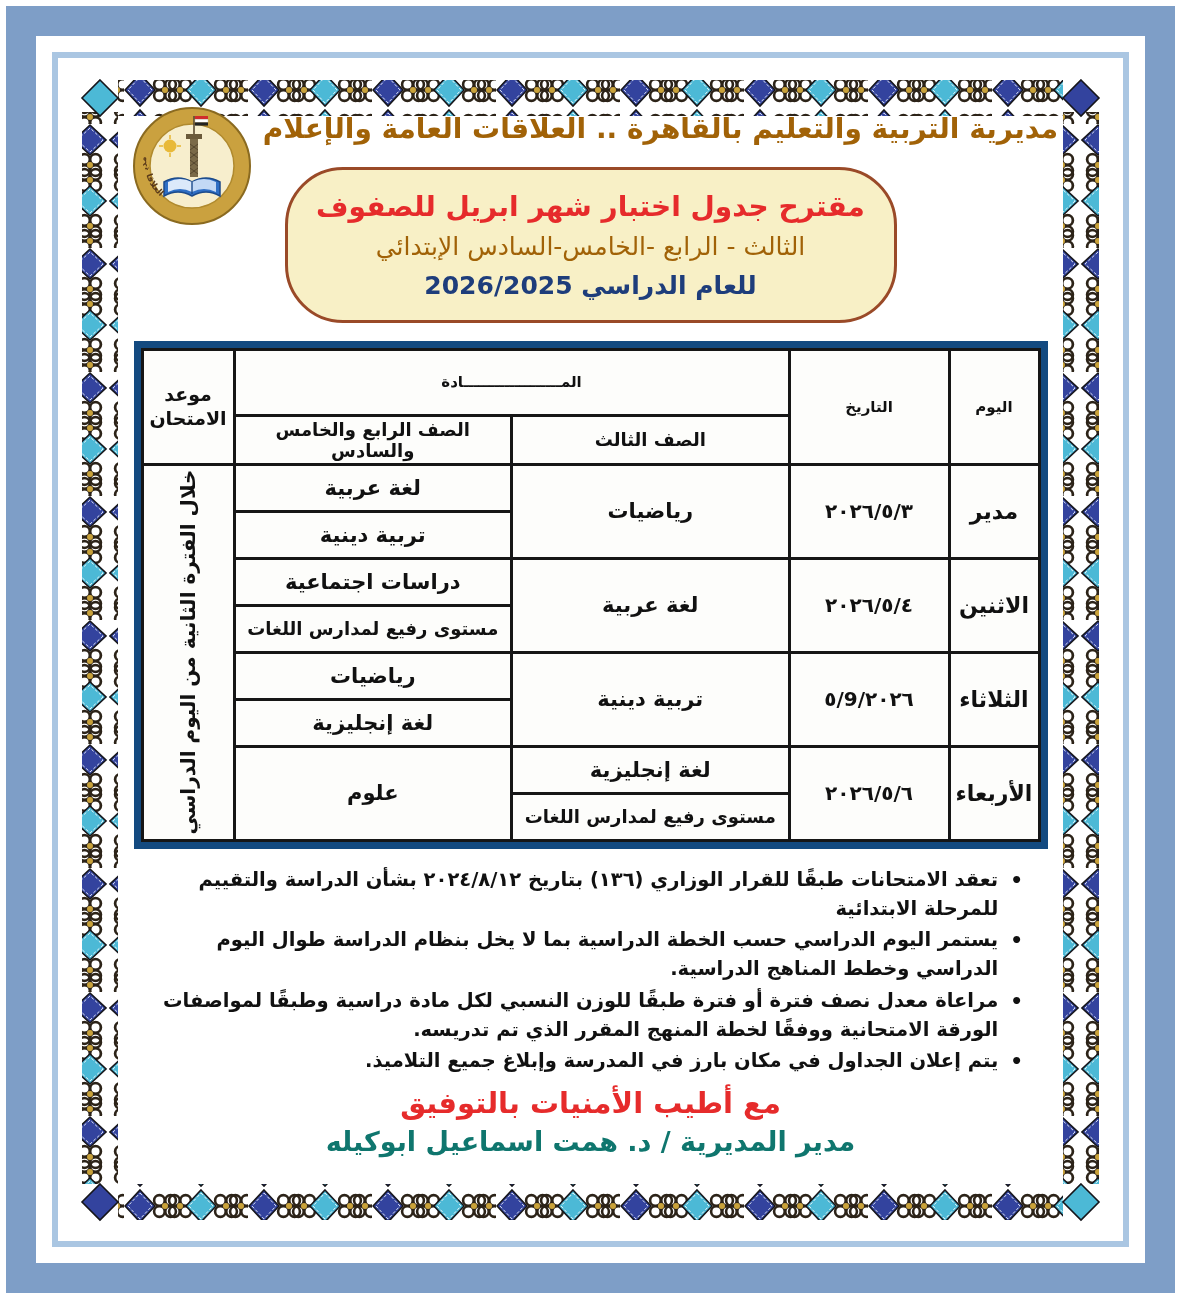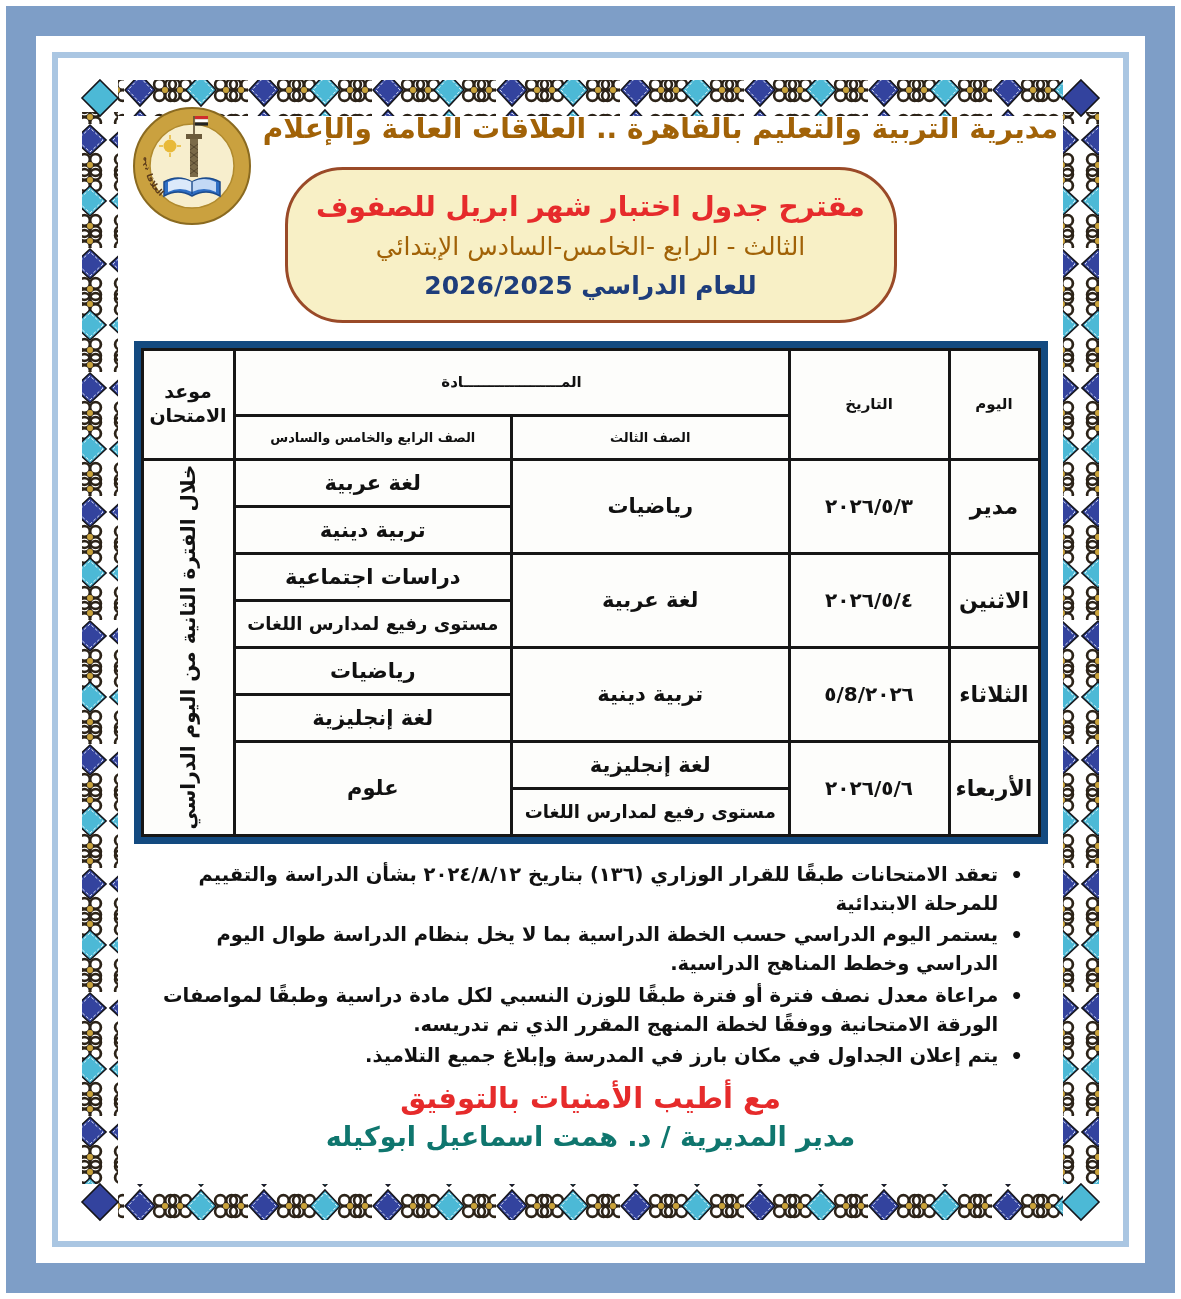--- a/index.html
+++ b/index.html
@@ -75,7 +75,7 @@
   .col-time  { width:92px;  }
 
   .h-row1 th { height:66px; font-size:15px; }
-  .h-row2 th { height:44px; font-size:13px; }
+  .h-row2 th { height:44px; font-size:18px; }
   .th-subject { font-size:26px; letter-spacing:-1px; white-space:nowrap; }
   .b-row td { height:47px; font-size:21px; }
   td.cell-day { font-size:22px; }

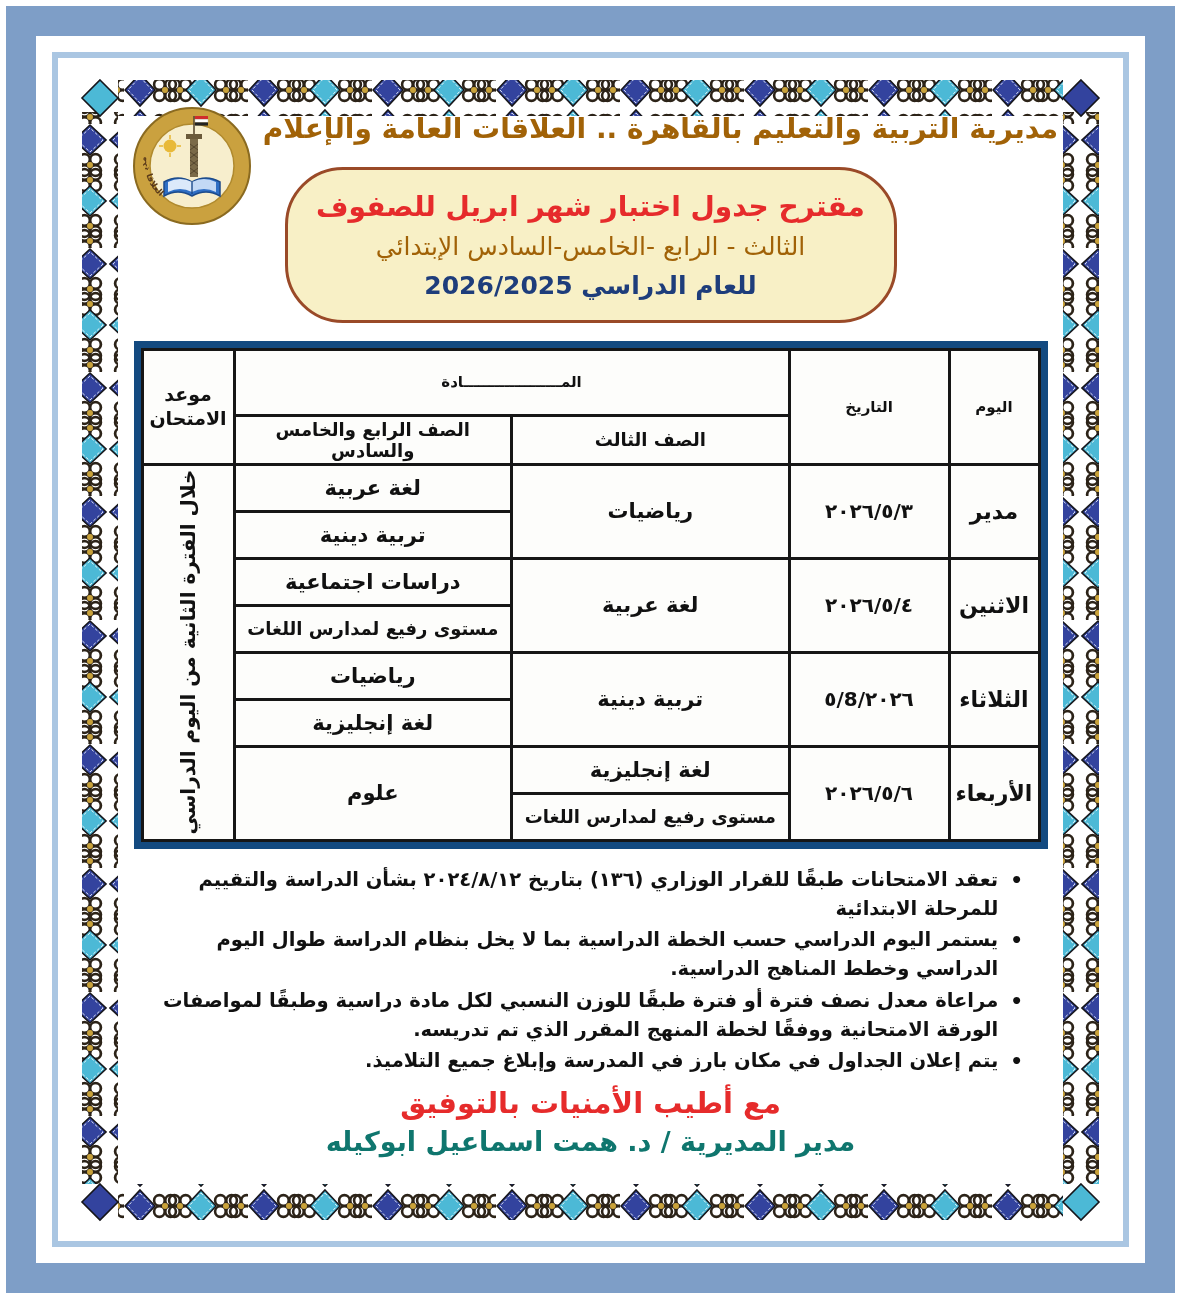--- a/index.html
+++ b/index.html
@@ -259,7 +259,7 @@
 
       <tr class="b-row">
         <td class="cell-day" rowspan="2">الثلاثاء</td>
-        <td class="cell-date" rowspan="2">٢٠٢٦/8/٥</td>
+        <td class="cell-date" rowspan="2">٢٠٢٦/9/٥</td>
         <td rowspan="2">تربية دينية</td>
         <td>رياضيات</td>
       </tr>

